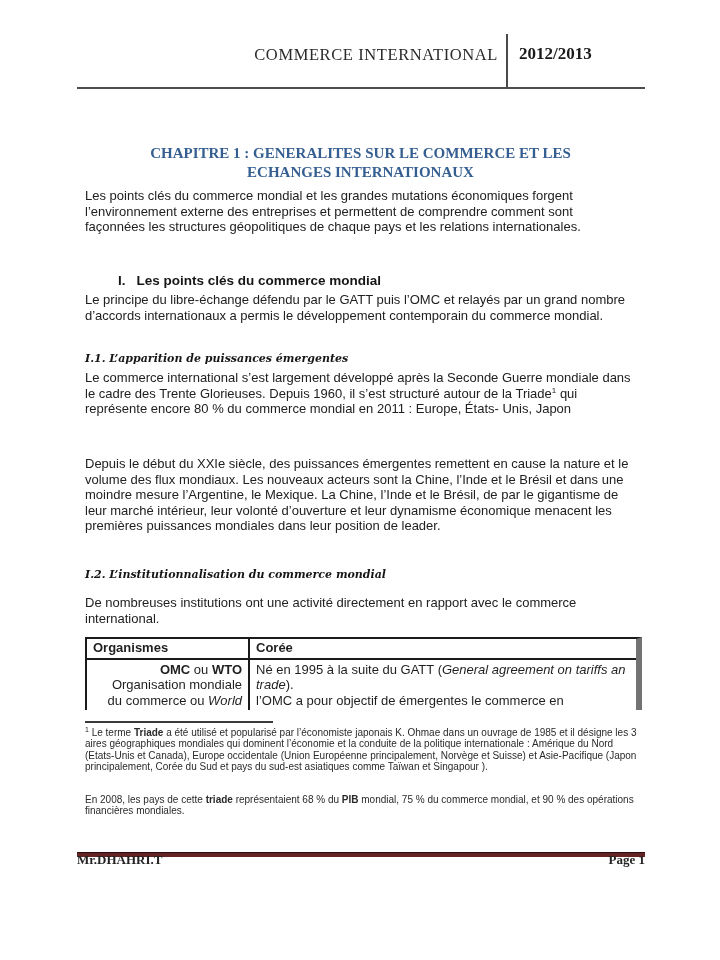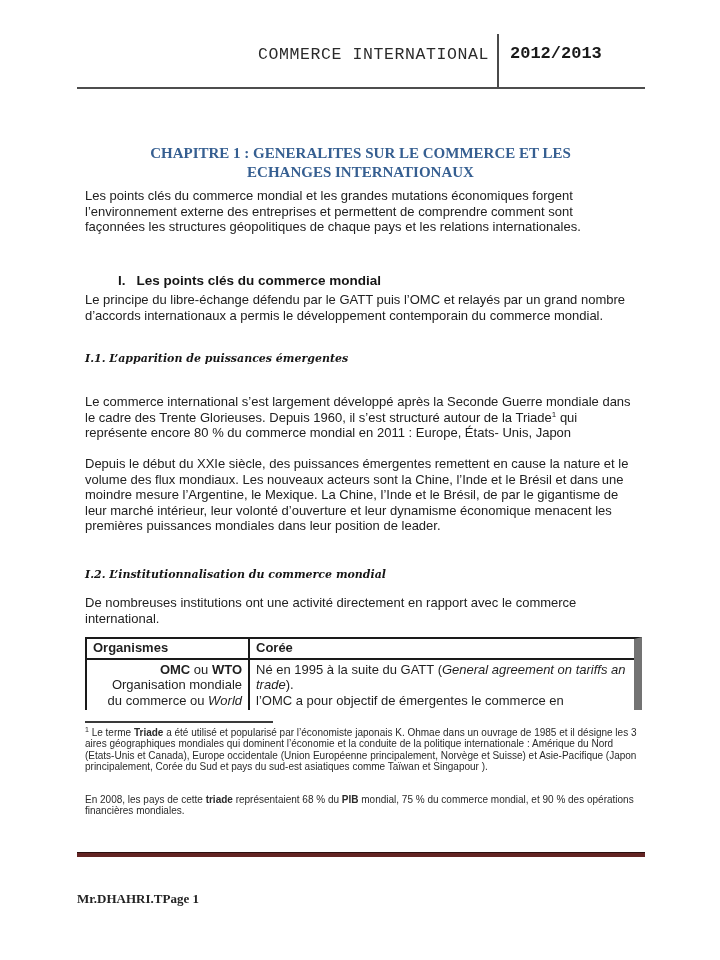--- a/index.html
+++ b/index.html
@@ -12,8 +12,8 @@
     color:#1f1f1f;
   }
   
-  .doc-header{position:absolute;top:34px;left:63px;width:568px;height:54px;
-    font-family:Liberation Mono, monospace;}
+  .doc-header{position:absolute;top:34px;left:72px;width:568px;height:54px;
+    font-family:Liberation Serif, serif;}
   .doc-header-title{position:absolute;right:142px;top:11px;font-size:16.5px;
     letter-spacing:0.6px;color:#2b2b2b;font-weight:500;white-space:nowrap;}
   .doc-header-divider{position:absolute;left:434px;top:0;height:54px;width:2px;background:#4a4a4a;}

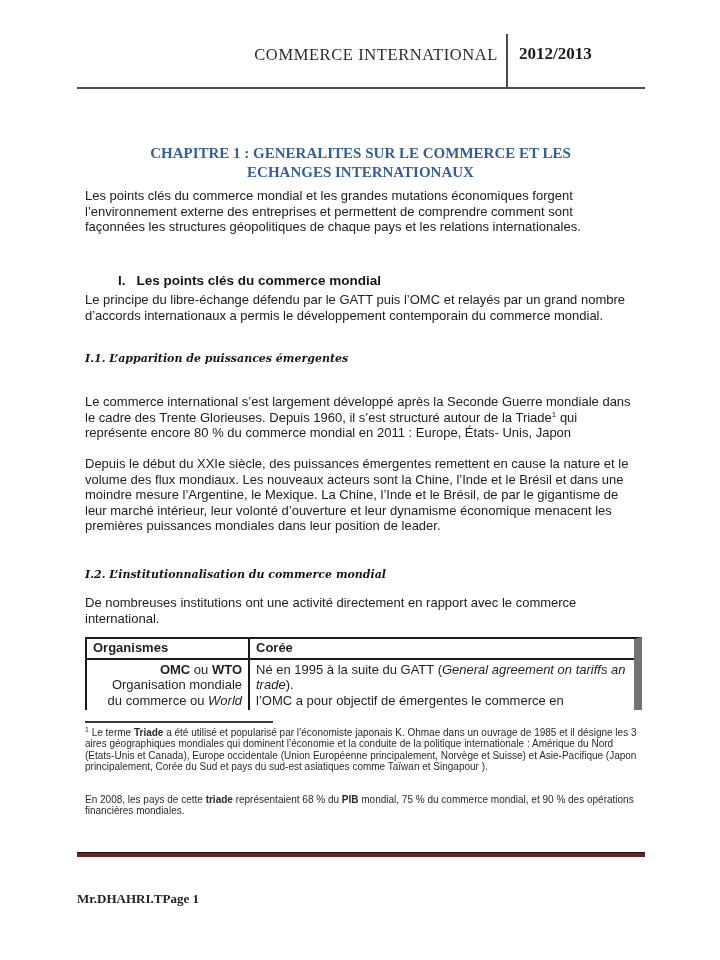--- a/index.html
+++ b/index.html
@@ -28,7 +28,7 @@
     font-size:13px;line-height:15.5px;color:#212121;}
   .pos-intro{top:188px;}
   .pos-p2{top:292px;}
-  .pos-p3{top:394px;}
+  .pos-p3{top:370px;}
   .pos-p4{top:456px;}
   .pos-p5{top:595px;}
   .fn-ref{font-size:8px;line-height:0;}

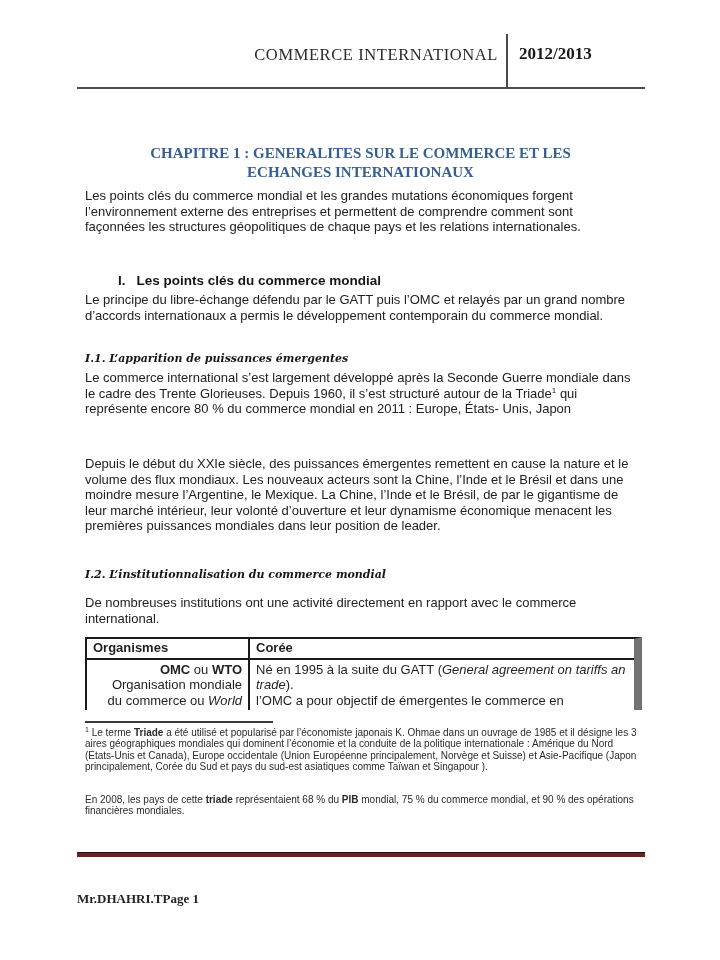--- a/index.html
+++ b/index.html
@@ -44,7 +44,7 @@
   .pos-h12{top:568px;}
   
   .org-table{position:absolute;top:637px;left:85px;width:557px;
-    border-top:2px solid #1a1a1a;border-left:2px solid #1a1a1a;border-right:8px solid #737373;
+    border-top:2px solid #1a1a1a;border-left:2px solid #1a1a1a;border-right:6px solid #737373;
     font-size:13px;line-height:15.5px;box-sizing:border-box;}
   .t-row{display:flex;}
   .t-head{border-bottom:2px solid #1a1a1a;font-weight:bold;}

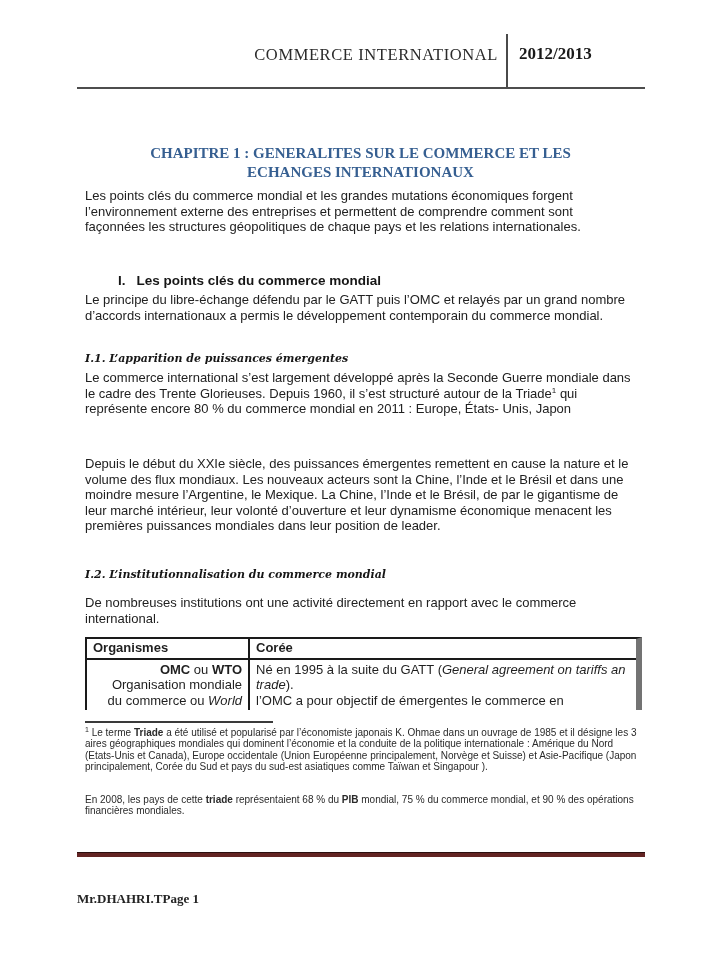--- a/index.html
+++ b/index.html
@@ -62,7 +62,7 @@
   .footnote sup{font-size:7px;line-height:0;}
   
   .footer-rule{position:absolute;top:852px;left:77px;width:568px;height:4px;background:#632423;border-top:1px solid #2b0f0f;}
-  .doc-footer{position:absolute;top:891px;left:77px;width:568px;display:flex;
+  .doc-footer{position:absolute;top:852px;left:77px;width:568px;display:flex;justify-content:space-between;
     font-family:"Liberation Serif",serif;font-size:13px;font-weight:bold;color:#242424;}
   b{font-weight:bold;}
   i{font-style:italic;}

